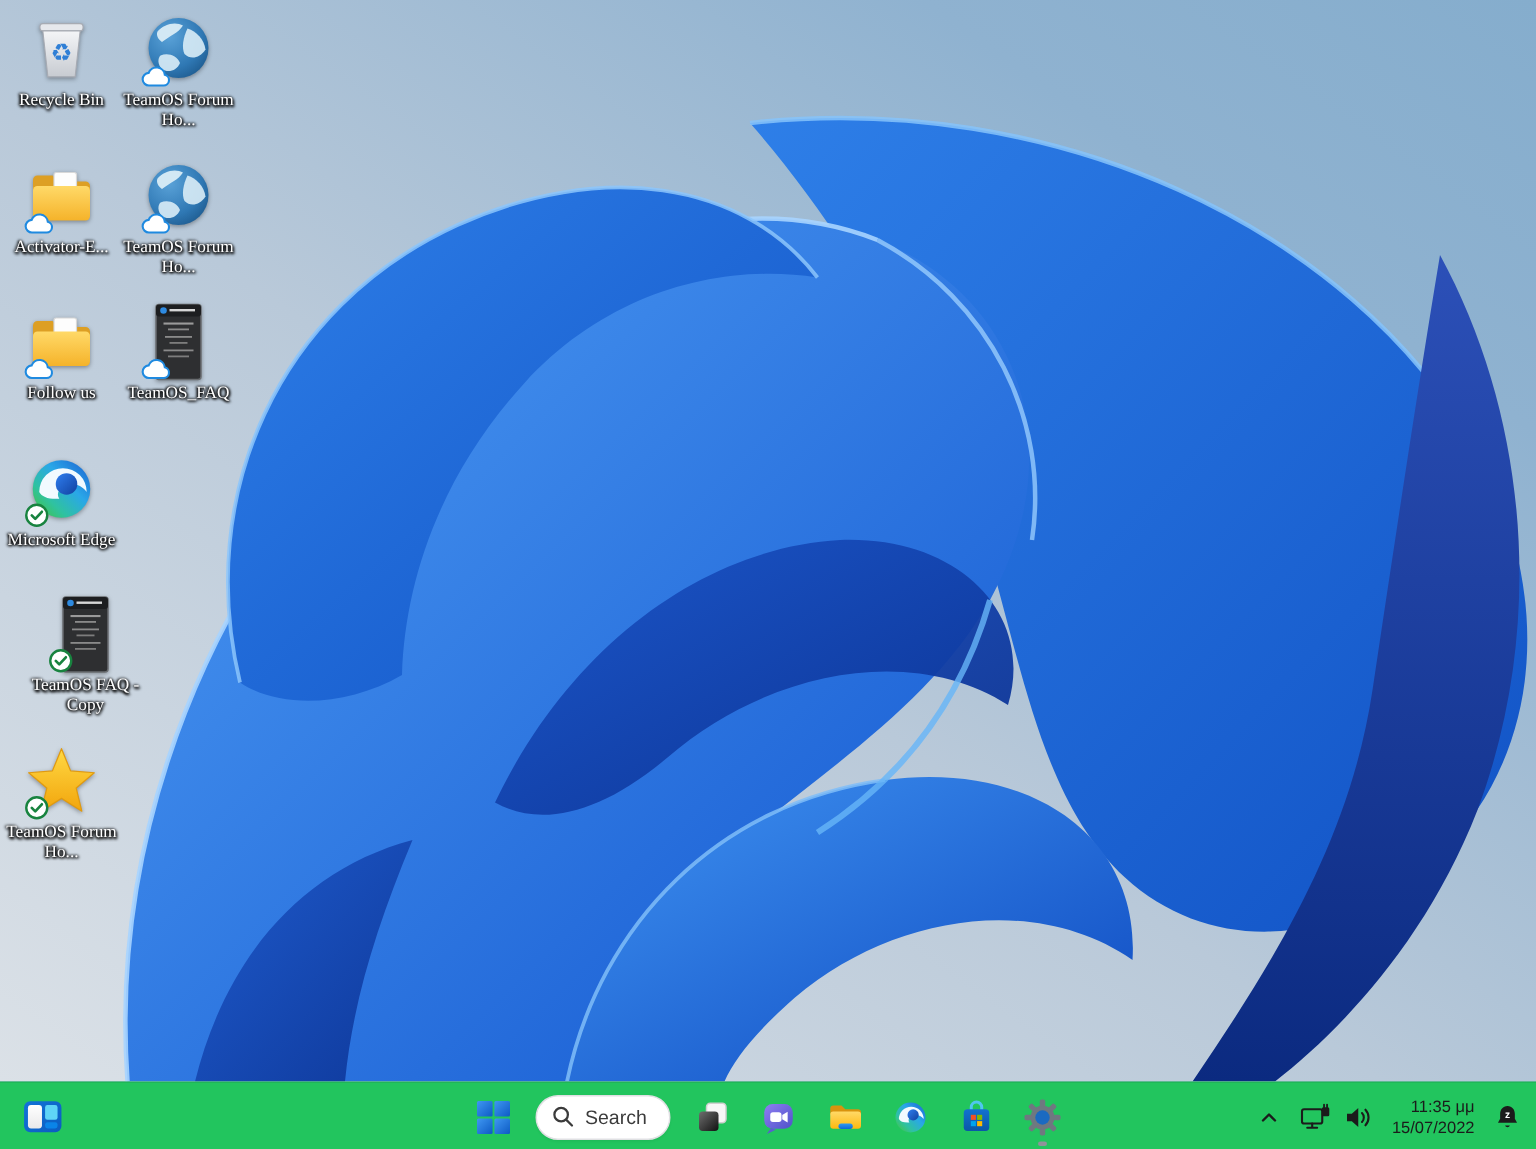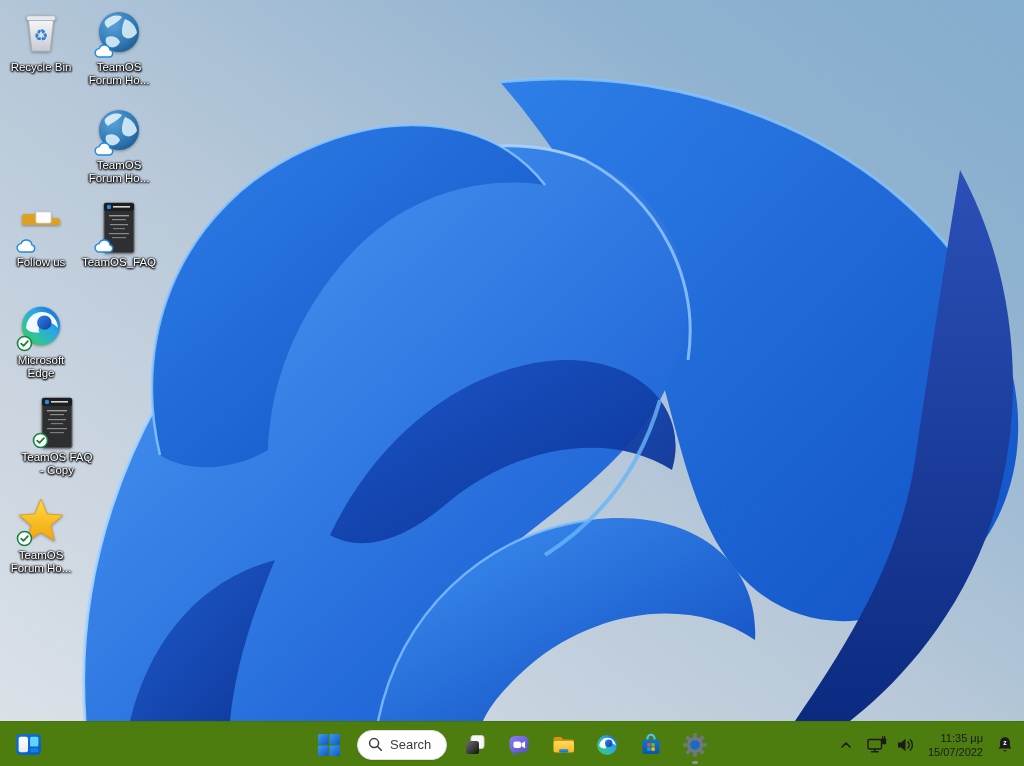--- a/index.html
+++ b/index.html
@@ -21,7 +21,7 @@
   .badge svg { filter:none; }
   .dlabel { margin-top:3px; max-width:76px; font-size:11.5px; line-height:13px;
     text-align:center; color:#fff;
-    text-shadow:0 1px 2px #000, 0 0 2px #000, 1px 1px 2px #000, -1px 0 2px #000; }
+    text-shadow:0 1px 2px #000, 0 0 2px #000, 1px 1px 2px #000, -1px 0 2px #000;font-family:Liberation Serif, serif; }
 
   
   .taskbar { position:absolute; left:0; right:0; bottom:0; height:45px;

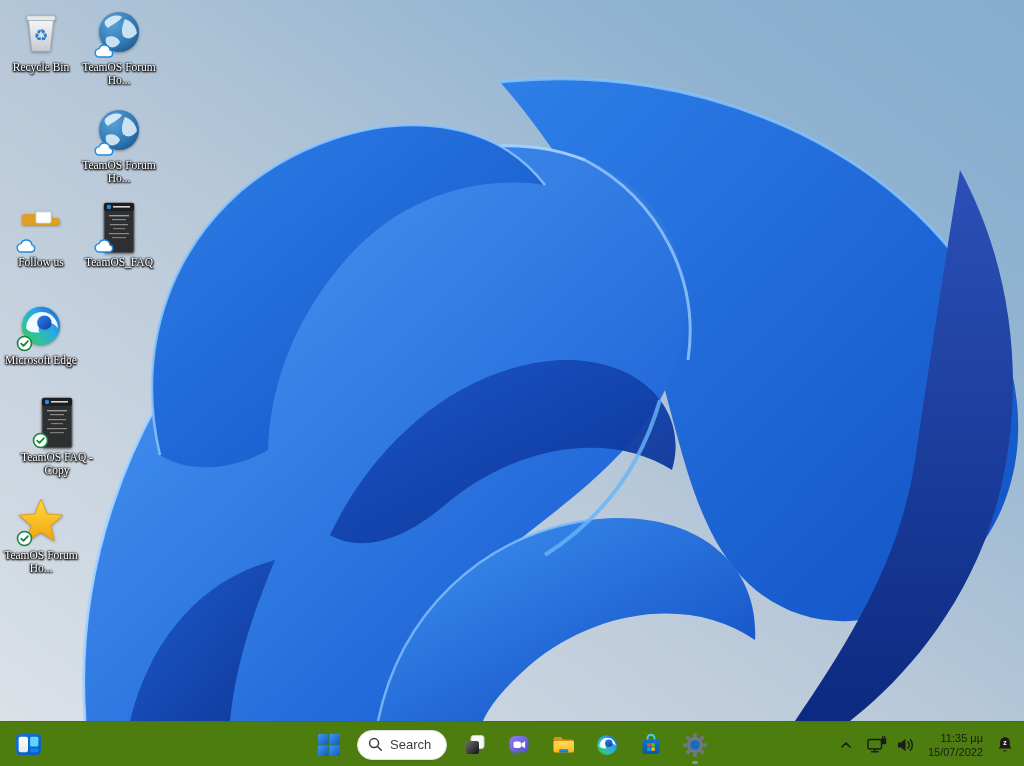--- a/index.html
+++ b/index.html
@@ -154,6 +154,27 @@
       <div class="dlabel">TeamOS Forum Ho...</div>
     </div>
 
+    <div class="dicon" style="left:3px;top:106px">
+      <div class="tile">
+        <svg width="48" height="48" viewBox="0 0 48 48">
+          <defs>
+              <linearGradient id="fG" x1="0" y1="0" x2="0" y2="1">
+            <stop offset="0" stop-color="#ffd968"></stop>
+                <stop offset="1" stop-color="#f5b32a"></stop>
+              </linearGradient>
+            </defs>
+          <path d="M5 13 a3 3 0 0 1 3-3 h10 l4 4 h18 a3 3 0 0 1 3 3 v4 H5 Z" fill="#dd9f24"></path>
+          <rect x="19" y="8" width="15" height="11" rx="1.5" fill="#fdfdfd" stroke="#d8d8d8" stroke-width="0.8"></rect>
+          <rect x="5" y="17" width="38" height="23" rx="3" fill="url(#fG)"></rect>
+        </svg>
+        <span class="badge">
+          <svg width="20" height="15" viewBox="0 0 20 15">
+            <path d="M5.5 13 a4.2 4.2 0 0 1 -0.4 -8.4 a5.6 5.6 0 0 1 10.8 1.3 A3.6 3.6 0 0 1 15 13 Z" fill="#fff" stroke="#1f8ae0" stroke-width="1.4"></path>
+          </svg>
+        </span>
+      </div>
+      <div class="dlabel">Activator-E...</div>
+    </div>
 
     <div class="dicon" style="left:81px;top:106px">
       <div class="tile">

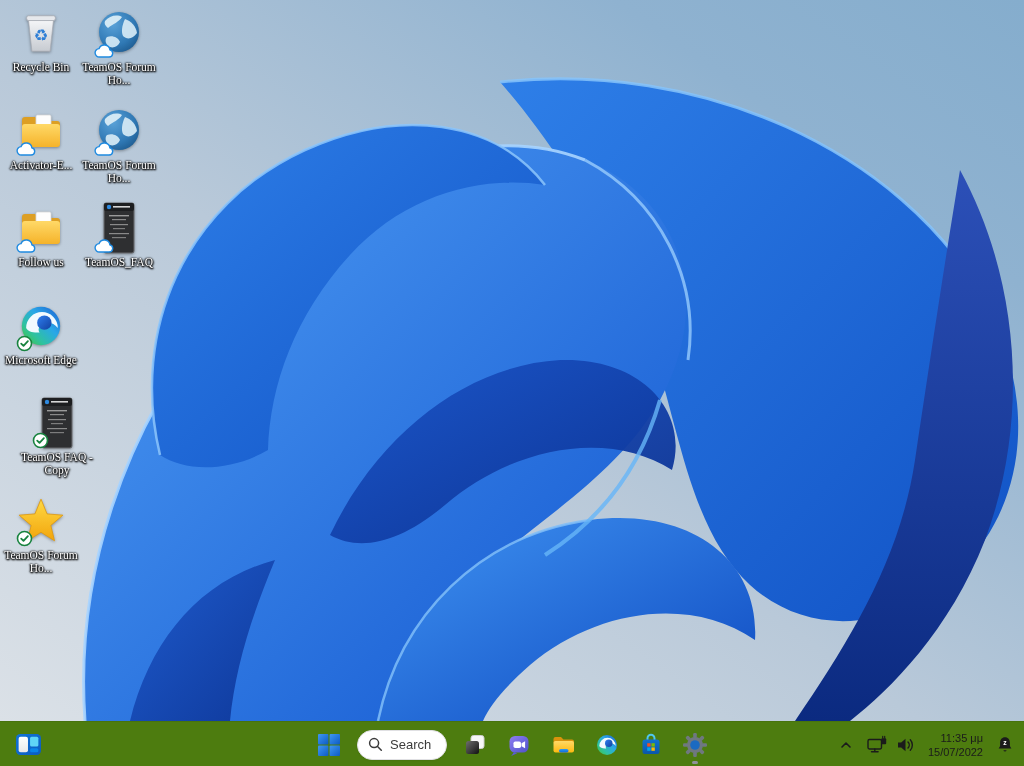--- a/index.html
+++ b/index.html
@@ -25,7 +25,7 @@
 
   
   .taskbar { position:absolute; left:0; right:0; bottom:0; height:45px;
-    background:#4d7c0f; border-top:1px solid rgba(0,0,0,.07); }
+    background:#22c55e; border-top:1px solid rgba(0,0,0,.07); }
   .tb-left { position:absolute; left:8px; top:0; height:45px; display:flex; align-items:center; }
   .tb-center { position:absolute; left:50%; top:0; transform:translateX(-50%);
     height:45px; display:flex; align-items:center; gap:4px; }

